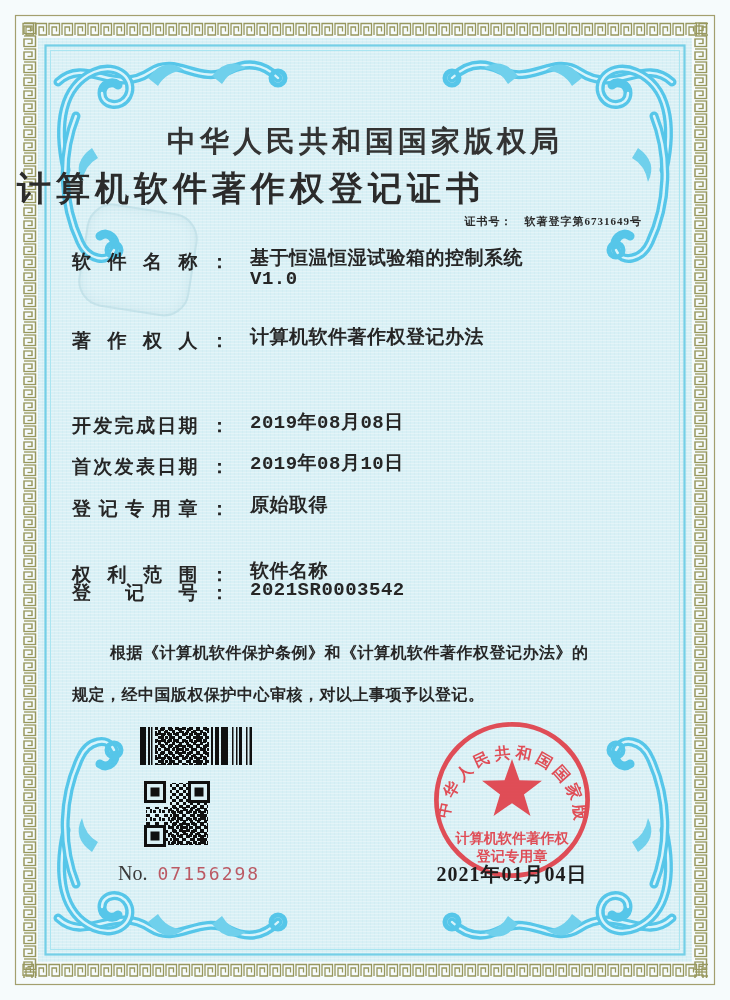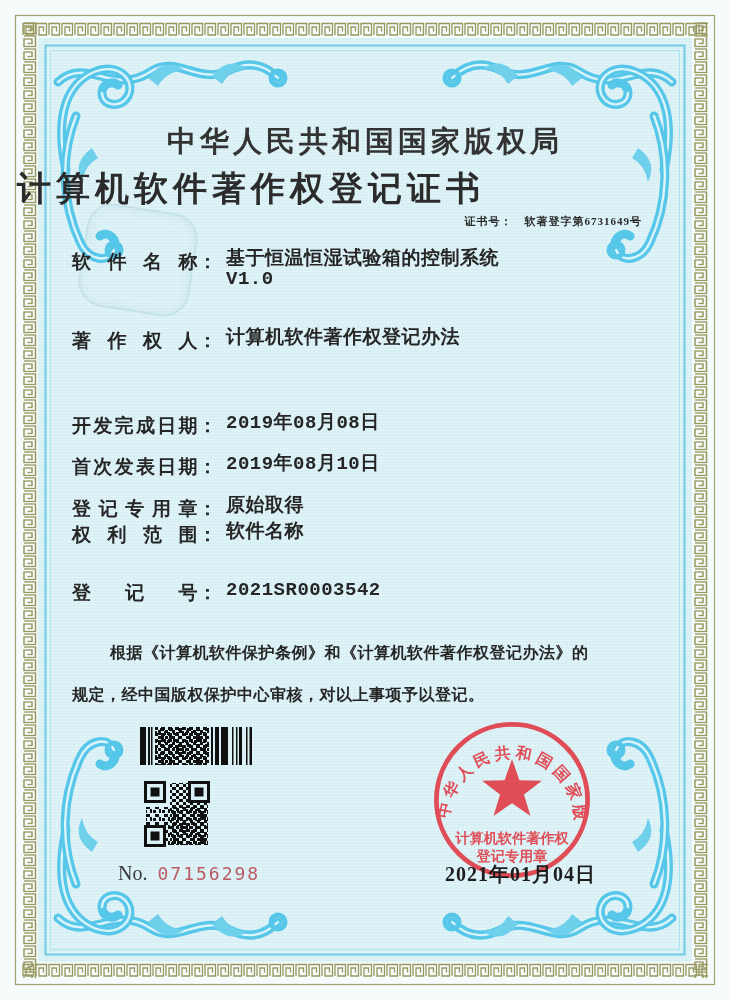--- a/index.html
+++ b/index.html
@@ -37,7 +37,7 @@
   }
   .certno .v{margin-left:12px;}
   .row{position:absolute;left:72px;z-index:4;display:flex;align-items:flex-start;
-    font-size:19px;font-weight:700;letter-spacing:.5px;color:#262626;}
+    font-size:19px;font-weight:700;letter-spacing:.5px;color:#262626;gap:12px;}
   .flabel{display:inline-block;width:126px;text-align:justify;text-align-last:justify;}
   .colon{width:16px;}
   .fvalue{margin-left:12px;line-height:20px;white-space:pre-line;font-family:Liberation Mono, monospace;}

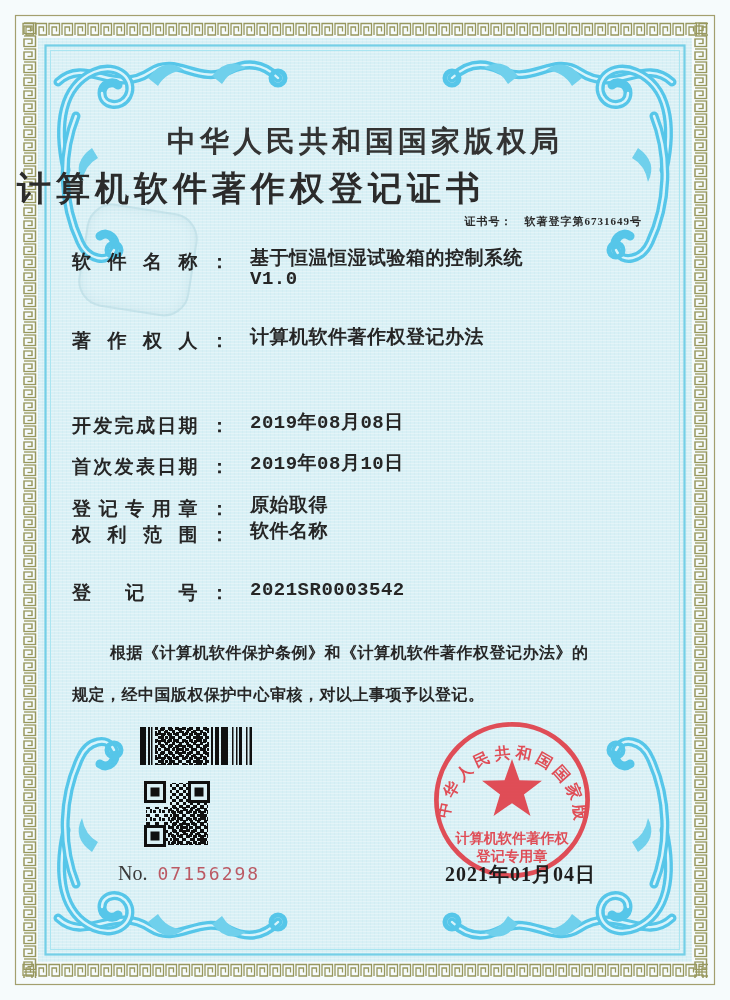--- a/index.html
+++ b/index.html
@@ -149,7 +149,7 @@
   <span class="fvalue">原始取得</span>
 </div>
 
-<div class="row" style="top:522px">
+<div class="row" style="top:562px">
   <span class="flabel">权利范围</span>
     <span class="colon">：</span>
   <span class="fvalue">软件名称</span>

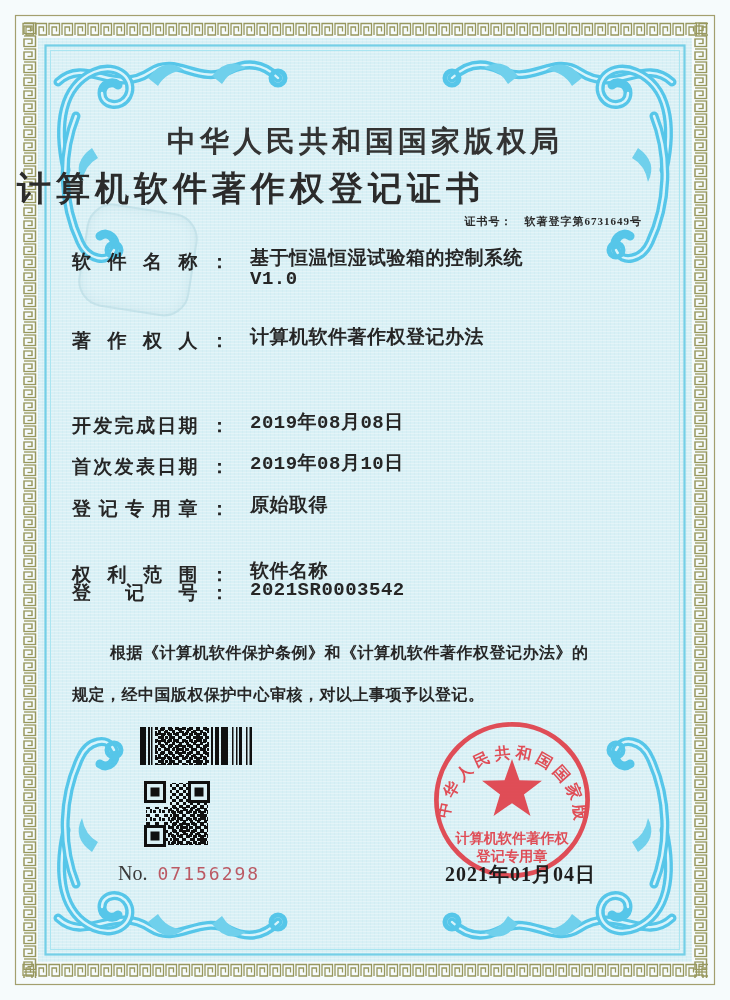--- a/index.html
+++ b/index.html
@@ -56,7 +56,7 @@
   }
   .seal{position:absolute;left:428px;top:716px;z-index:5;opacity:.93;}
   .seal-date{
-    position:absolute;left:428px;top:861px;width:168px;text-align:right;z-index:6;
+    position:absolute;left:428px;top:861px;width:168px;text-align:center;z-index:6;
     font-size:20px;font-weight:700;color:#1d1d1d;letter-spacing:1px;
   }
 </style>

